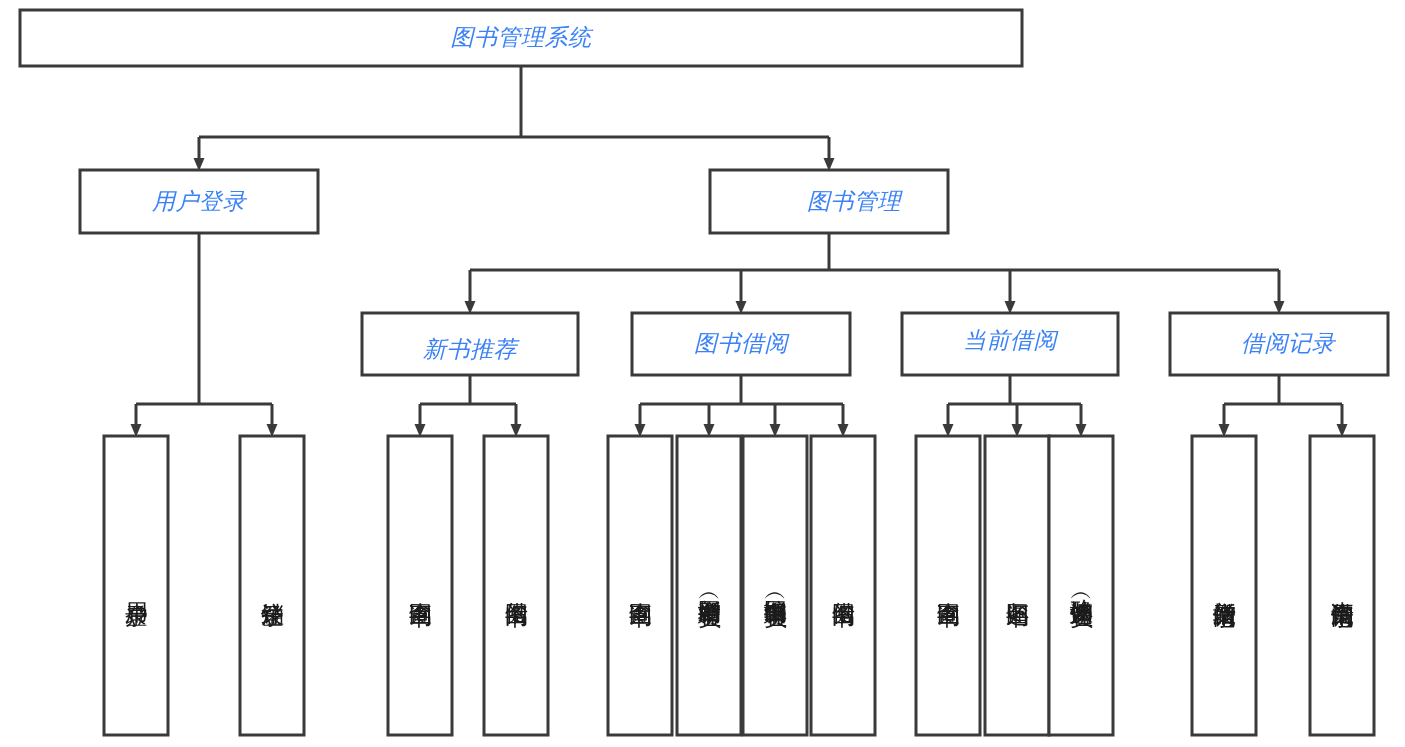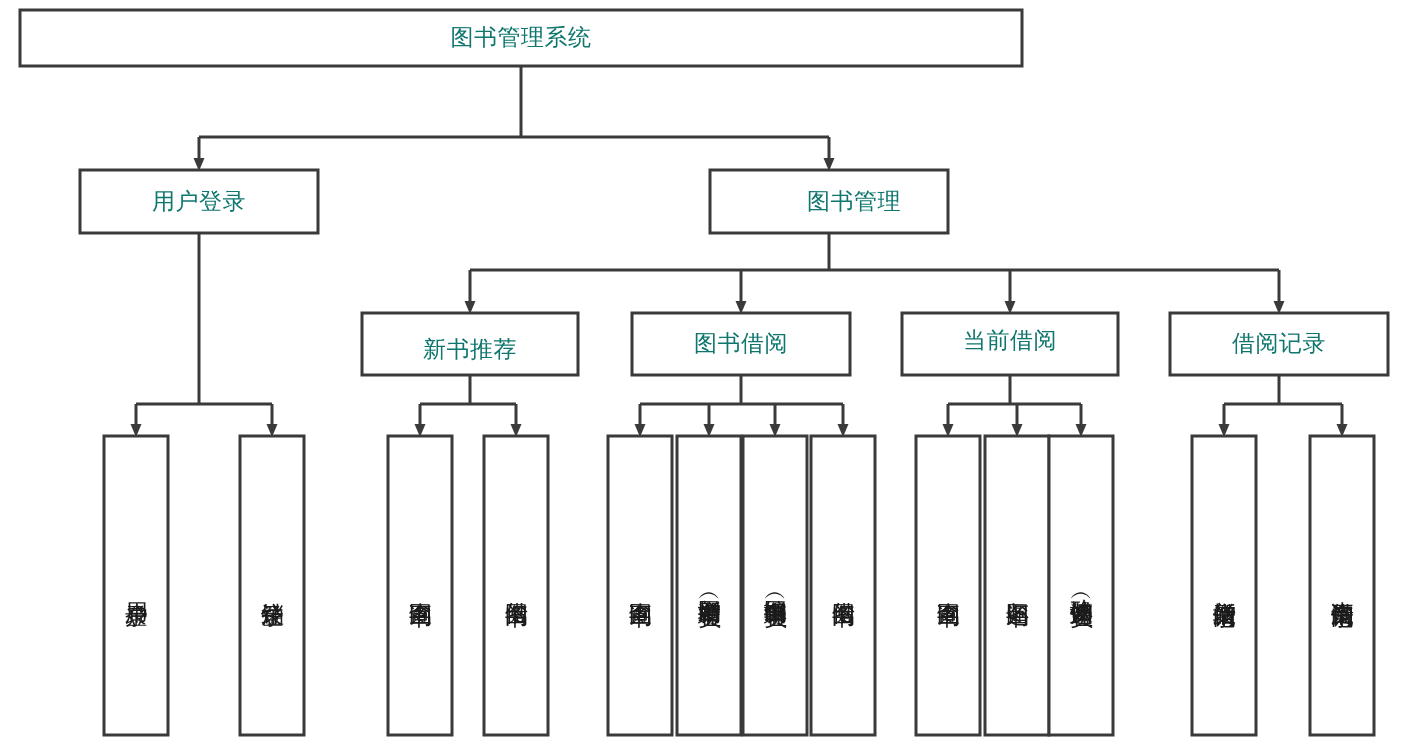--- a/index.html
+++ b/index.html
@@ -41,12 +41,13 @@
     display: flex;
     align-items: center;
     justify-content: center;
-    color: #0f766e;
+    color: #3b82f6;
     font-size: 23px;
     line-height: 1.1;
     letter-spacing: 0.5px;
     white-space: nowrap;
     pointer-events: none;
+    font-style: italic;
   }
   .node-label-v {
     position: absolute;

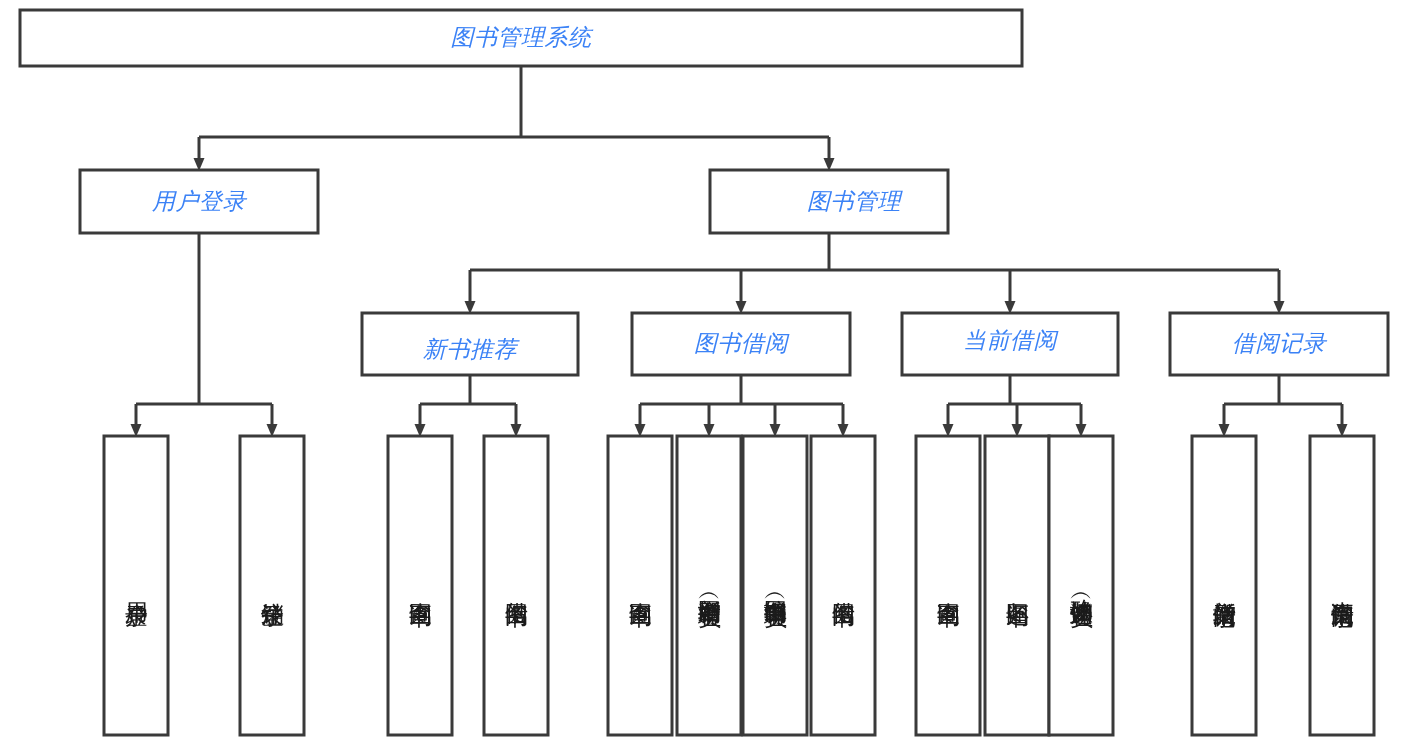--- a/index.html
+++ b/index.html
@@ -162,7 +162,7 @@
       <div class="node-label-h" style="left: 362px; top: 313px; width: 216px; height: 74px; text-align: right;">新书推荐</div>
       <div class="node-label-h" style="left: 632px; top: 313px; width: 218px; height: 62px;">图书借阅</div>
       <div class="node-label-h" style="left: 902px; top: 310px; width: 216px; height: 62px;">当前借阅</div>
-      <div class="node-label-h" style="left: 1170px; top: 313px; width: 218px; height: 62px;">借阅记录</div>
+      <div class="node-label-h" style="left: 1170px; top: 313px; width: 218px; height: 62px; padding-left: 9px;">借阅记录</div>
       <div class="node-label-v" style="left: 104px; top: 436px; width: 64px; height: 299px;">用户登录</div>
       <div class="node-label-v" style="left: 240px; top: 436px; width: 64px; height: 299px;">注销登录</div>
       <div class="node-label-v" style="left: 388px; top: 436px; width: 64px; height: 299px;">查询图书</div>

